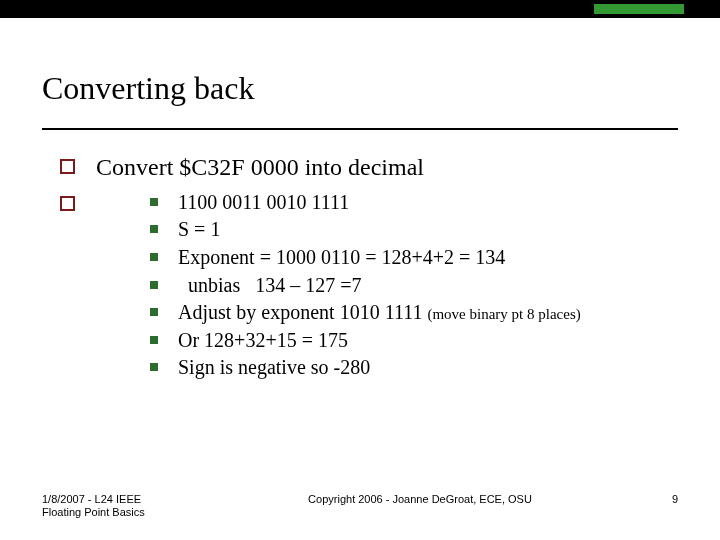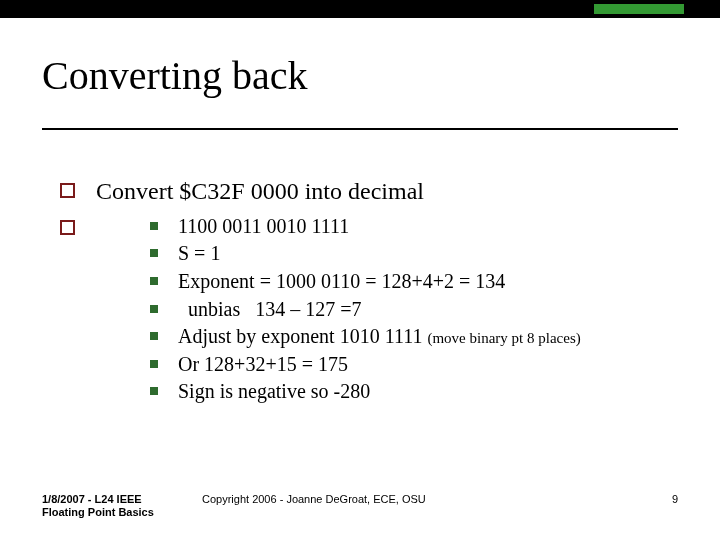--- a/index.html
+++ b/index.html
@@ -35,9 +35,9 @@
   }
   .title {
     position: absolute;
-    top: 52px;
+    top: 70px;
     left: 42px;
-    font-size: 40px;
+    font-size: 32px;
     font-weight: 400;
   }
   .content {

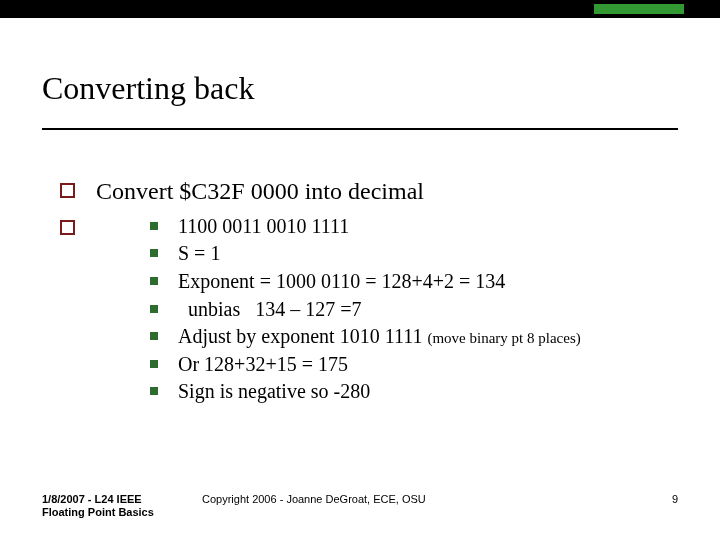--- a/index.html
+++ b/index.html
@@ -45,7 +45,6 @@
     top: 152px;
     left: 60px;
     width: 620px;
-    margin-top: 24px;
   }
   .lvl1 {
     list-style: none;

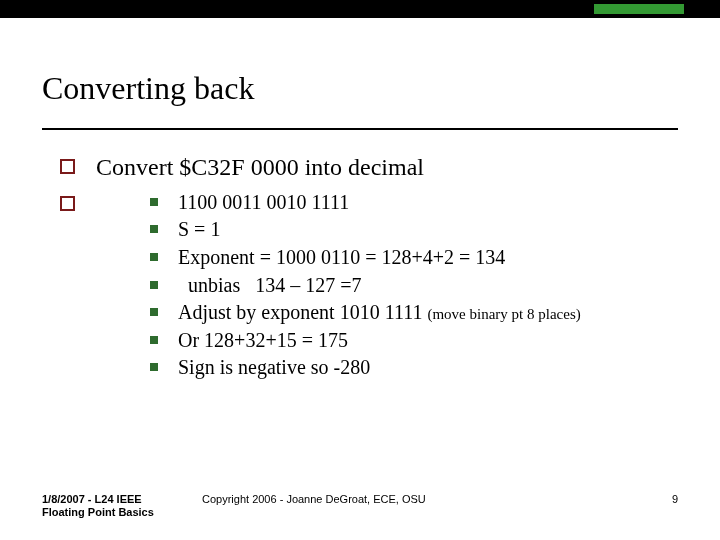--- a/index.html
+++ b/index.html
@@ -101,7 +101,7 @@
     justify-content: space-between;
     align-items: flex-start;
   }
-  .footer .left { width: 160px; line-height: 1.25; font-weight: bold; }
+  .footer .left { width: 160px; line-height: 1.25; }
   .footer .center { flex: 1; text-align: left; }
   .footer .right { width: 40px; text-align: right; }
 </style>

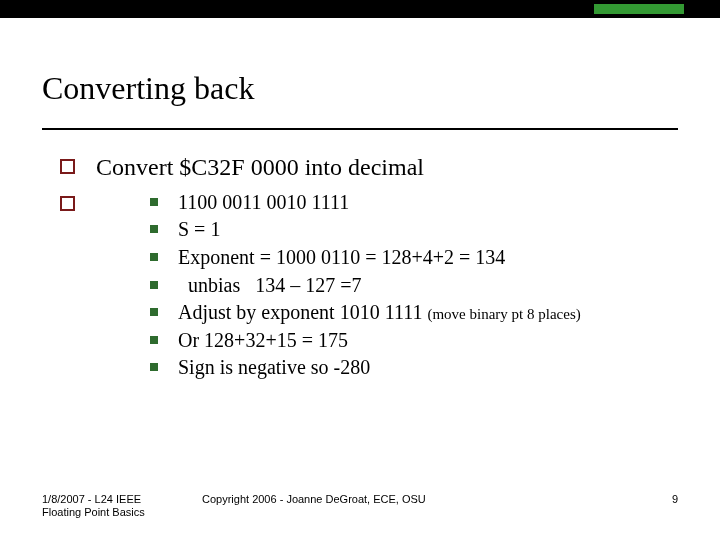--- a/index.html
+++ b/index.html
@@ -102,7 +102,7 @@
     align-items: flex-start;
   }
   .footer .left { width: 160px; line-height: 1.25; }
-  .footer .center { flex: 1; text-align: left; }
+  .footer .center { flex: 1; text-align: center; }
   .footer .right { width: 40px; text-align: right; }
 </style>
 </head>

